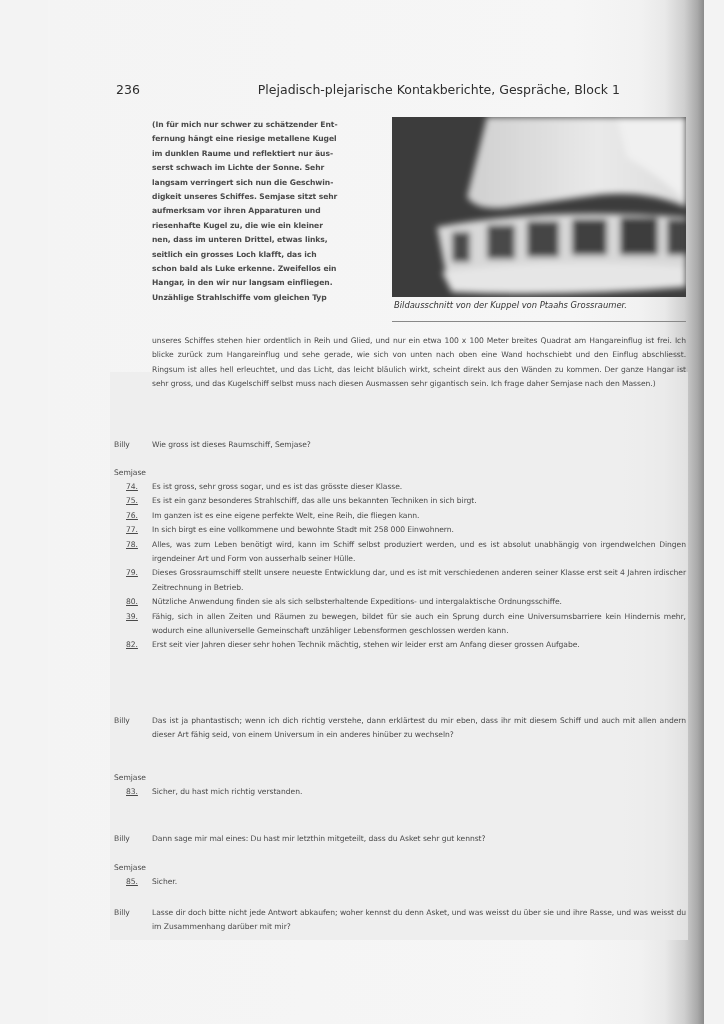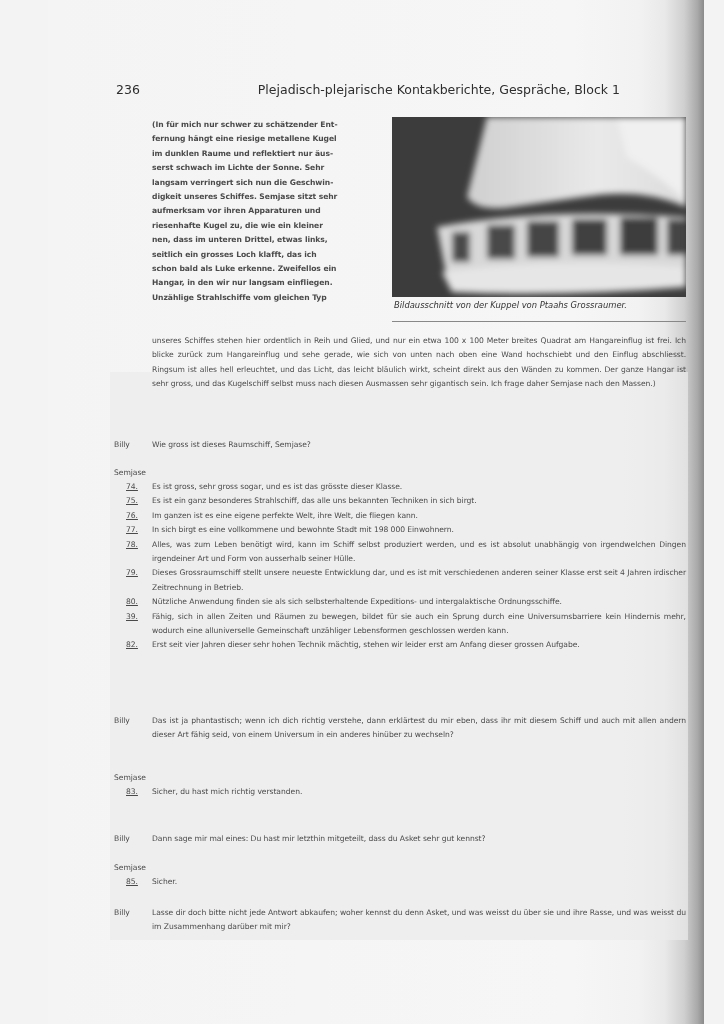--- a/index.html
+++ b/index.html
@@ -117,7 +117,7 @@
   <ul class="num-list txt" style="top:480px;">
     <li><span class="n">74.</span><span>Es ist gross, sehr gross sogar, und es ist das grösste dieser Klasse.</span></li>
     <li><span class="n">75.</span><span>Es ist ein ganz besonderes Strahlschiff, das alle uns bekannten Techniken in sich birgt.</span></li>
-    <li><span class="n">76.</span><span>Im ganzen ist es eine eigene perfekte Welt, ihre Welt, die fliegen kann.</span></li>
+    <li><span class="n">76.</span><span>Im ganzen ist es eine eigene perfekte Welt, eine Reih, die fliegen kann.</span></li>
     <li><span class="n">77.</span><span>In sich birgt es eine vollkommene und bewohnte Stadt mit 198 000 Einwohnern.</span></li>
     <li><span class="n">78.</span><span>Alles, was zum Leben benötigt wird, kann im Schiff selbst produziert werden, und es ist absolut unabhängig von irgendwelchen Dingen irgendeiner Art und Form von ausserhalb seiner Hülle.</span></li>
     <li><span class="n">79.</span><span>Dieses Grossraumschiff stellt unsere neueste Entwicklung dar, und es ist mit verschiedenen anderen seiner Klasse erst seit 4 Jahren irdischer Zeitrechnung in Betrieb.</span></li>

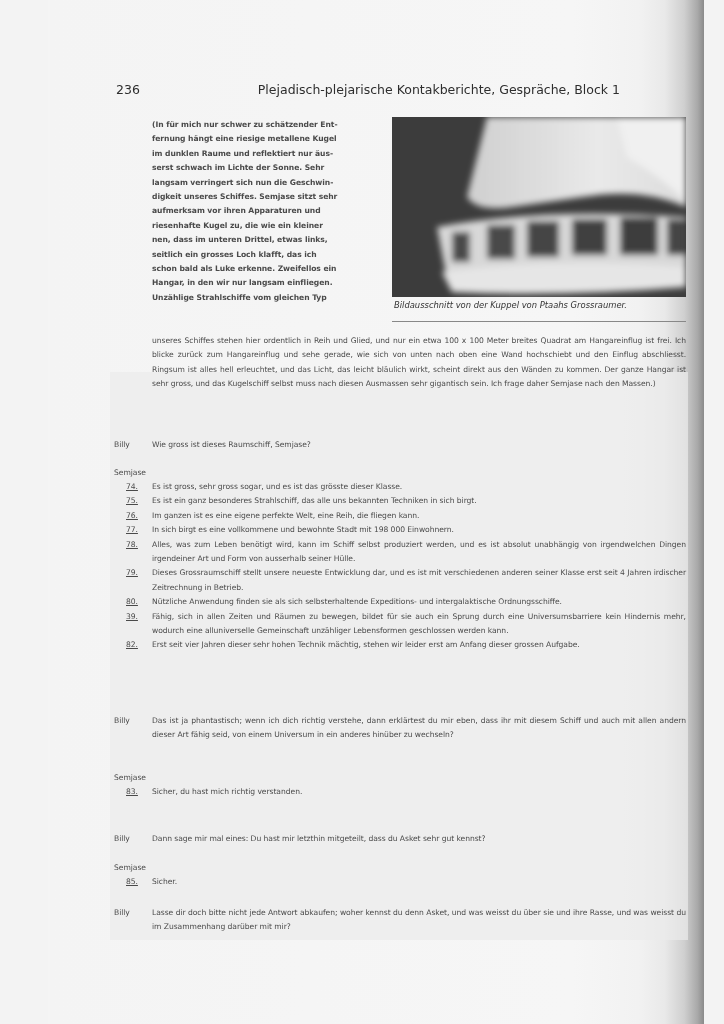--- a/index.html
+++ b/index.html
@@ -118,7 +118,7 @@
     <li><span class="n">74.</span><span>Es ist gross, sehr gross sogar, und es ist das grösste dieser Klasse.</span></li>
     <li><span class="n">75.</span><span>Es ist ein ganz besonderes Strahlschiff, das alle uns bekannten Techniken in sich birgt.</span></li>
     <li><span class="n">76.</span><span>Im ganzen ist es eine eigene perfekte Welt, eine Reih, die fliegen kann.</span></li>
-    <li><span class="n">77.</span><span>In sich birgt es eine vollkommene und bewohnte Stadt mit 198 000 Einwohnern.</span></li>
+    <li><span class="n">77.</span><span>In sich birgt es eine vollkommene und bewohnte Stadt mit 258 000 Einwohnern.</span></li>
     <li><span class="n">78.</span><span>Alles, was zum Leben benötigt wird, kann im Schiff selbst produziert werden, und es ist absolut unabhängig von irgendwelchen Dingen irgendeiner Art und Form von ausserhalb seiner Hülle.</span></li>
     <li><span class="n">79.</span><span>Dieses Grossraumschiff stellt unsere neueste Entwicklung dar, und es ist mit verschiedenen anderen seiner Klasse erst seit 4 Jahren irdischer Zeitrechnung in Betrieb.</span></li>
     <li><span class="n">80.</span><span>Nützliche Anwendung finden sie als sich selbsterhaltende Expeditions- und intergalaktische Ordnungsschiffe.</span></li>

